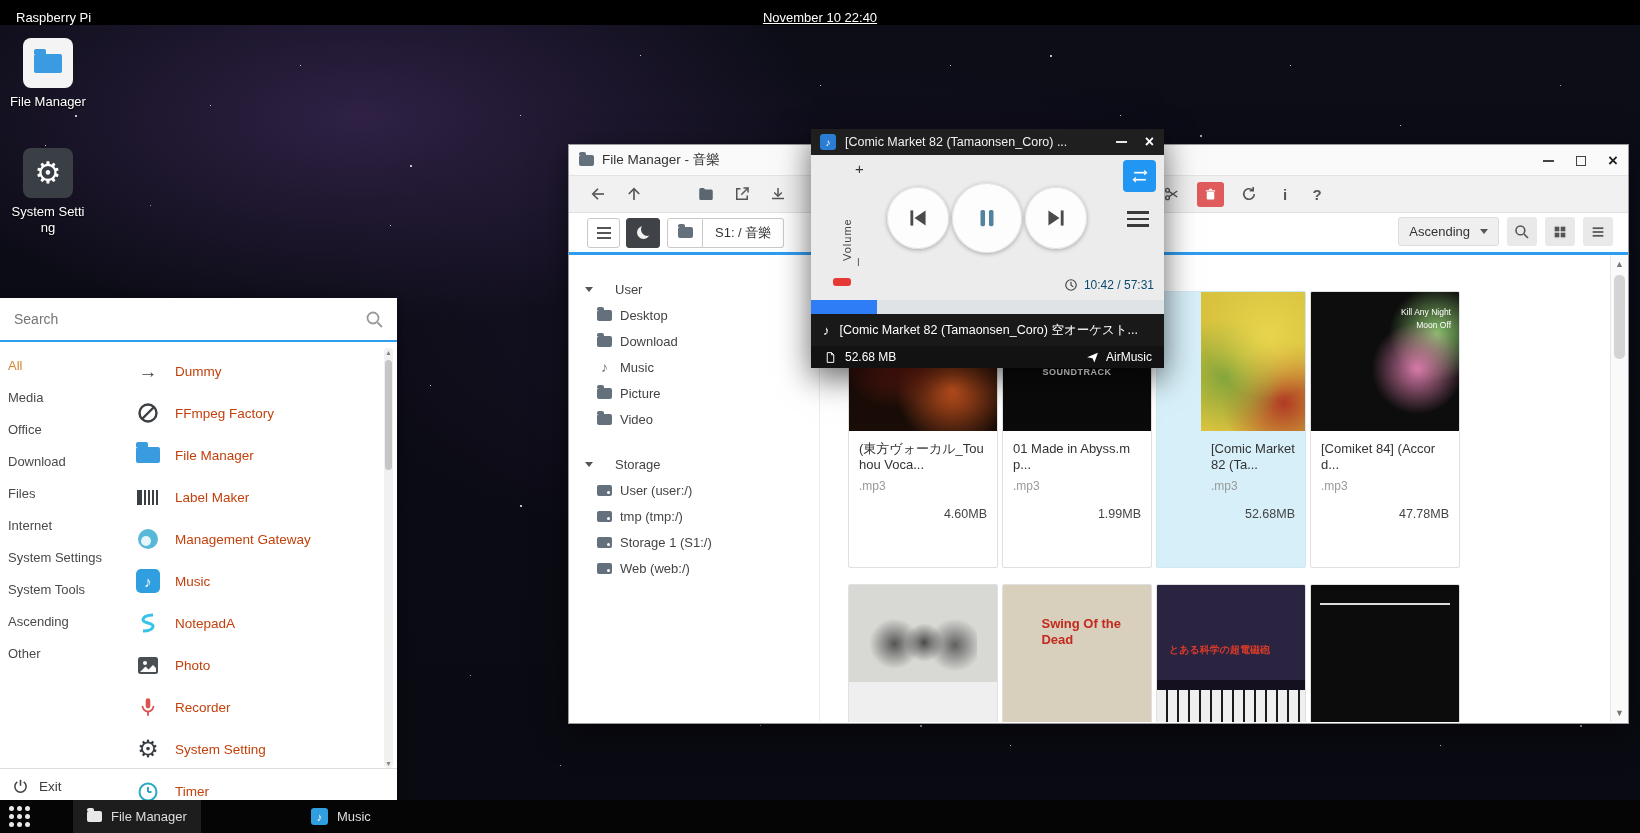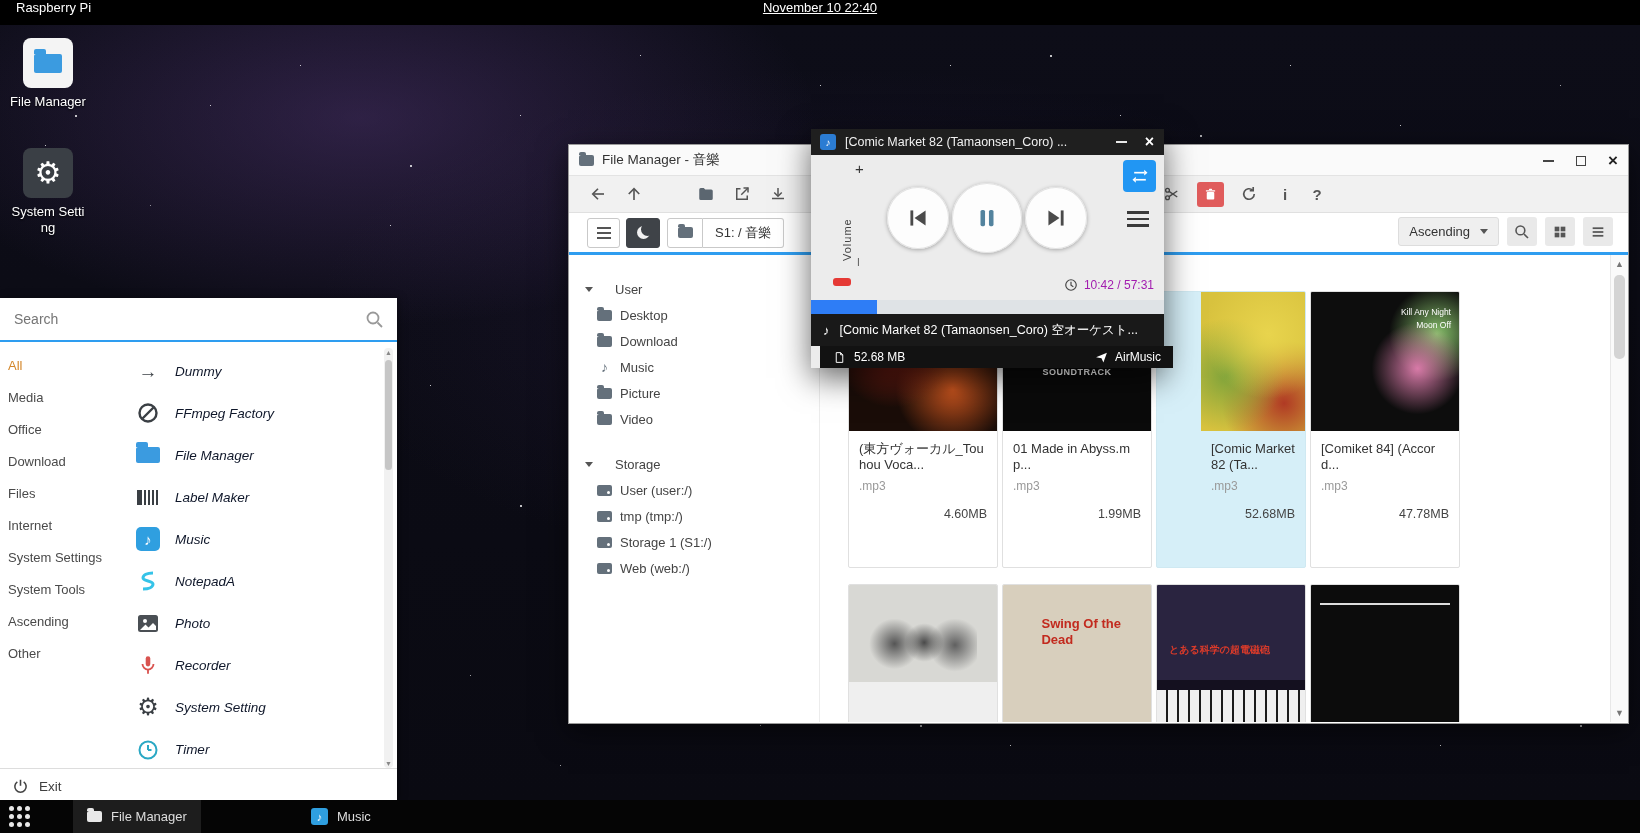--- a/index.html
+++ b/index.html
@@ -7,7 +7,7 @@
   body { position:relative; background:#0b0b14; }
 
   
-  .topbar { position:absolute; left:0; top:0; width:1640px; height:25px; background:#000; color:#fff; z-index:40; display:flex; align-items:flex-start; font-size:13px; }
+  .topbar { position:absolute; left:0; top:0; width:1640px; height:25px; background:#000; color:#fff; z-index:40; display:flex; align-items:flex-end; font-size:13px; }
   .topbar .appname { margin-left:16px; }
   .topbar .clock { position:absolute; left:0; right:0; text-align:center;text-decoration:underline; }
 

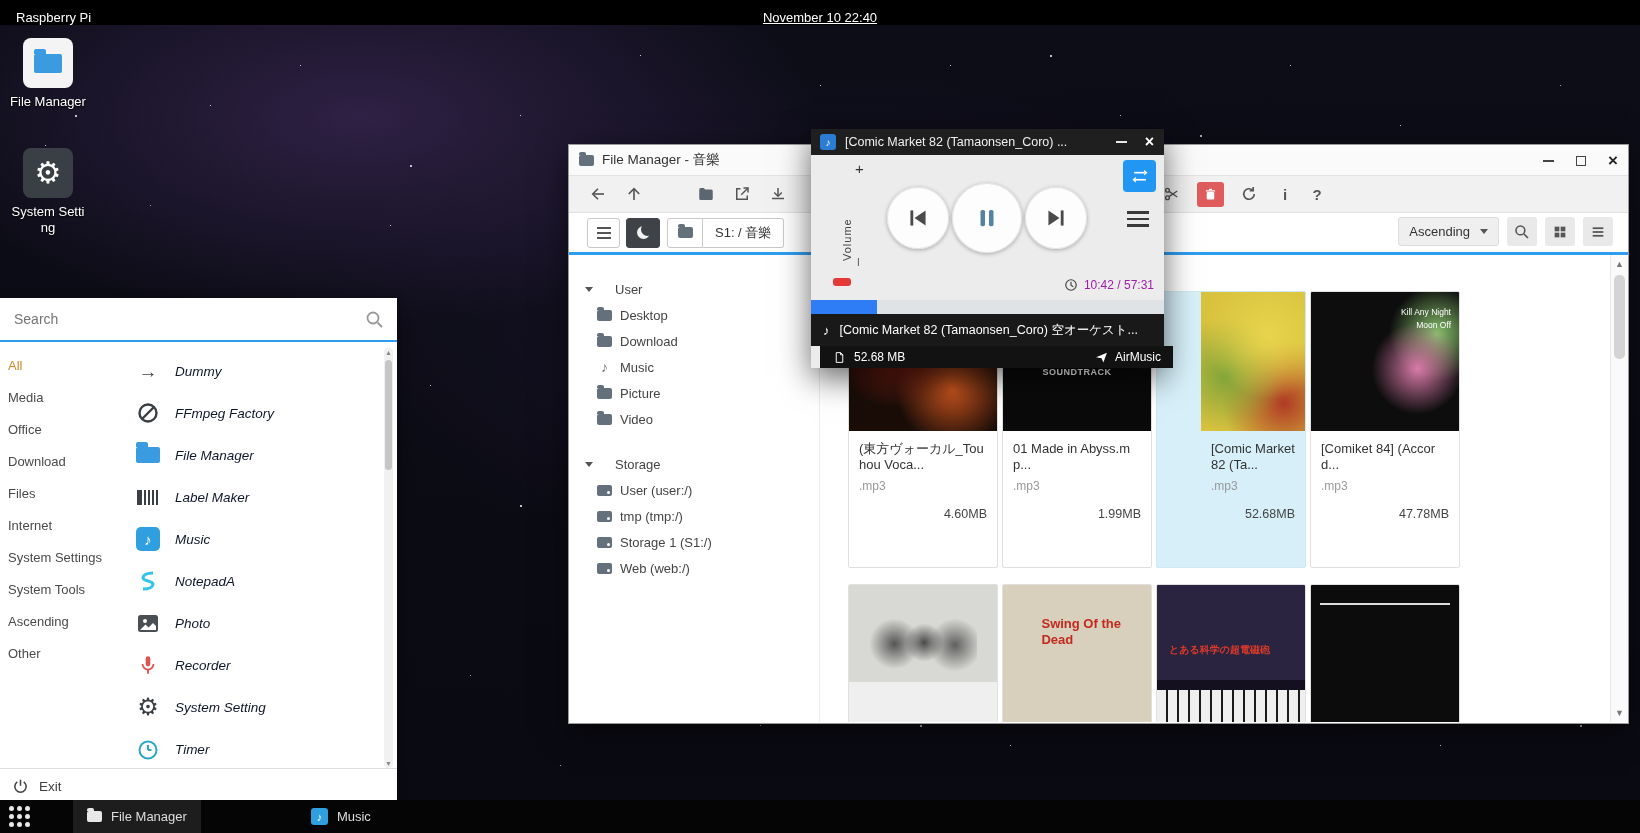--- a/index.html
+++ b/index.html
@@ -151,7 +151,7 @@
   .mus-rep { position:absolute; left:312px; top:31px; width:33px; height:32px; background:#2196f3; border-radius:4px; display:flex; align-items:center; justify-content:center; }
   .mus-menu { position:absolute; left:316px; top:82px; display:flex; flex-direction:column; gap:4px; }
   .mus-menu i { display:block; width:22px; height:2.5px; background:#3a3a3a; }
-  .mus-time { position:absolute; right:10px; top:149px; display:flex; align-items:center; gap:6px; font-size:12px; color:#a21caf; }
+  .mus-time { position:absolute; right:10px; top:149px; display:flex; align-items:center; gap:6px; font-size:12px; color:#0c4a6e; }
   .mus-prog { position:absolute; left:0; top:171px; width:100%; height:14px; background:#dfe3e6; }
   .mus-prog .fill { height:100%; background:#2e7df6; width:19%; }
   .mus-track { position:absolute; left:0; top:185px; width:100%; height:32px; background:#191919; color:#fff; display:flex; align-items:center; font-size:12.5px; }

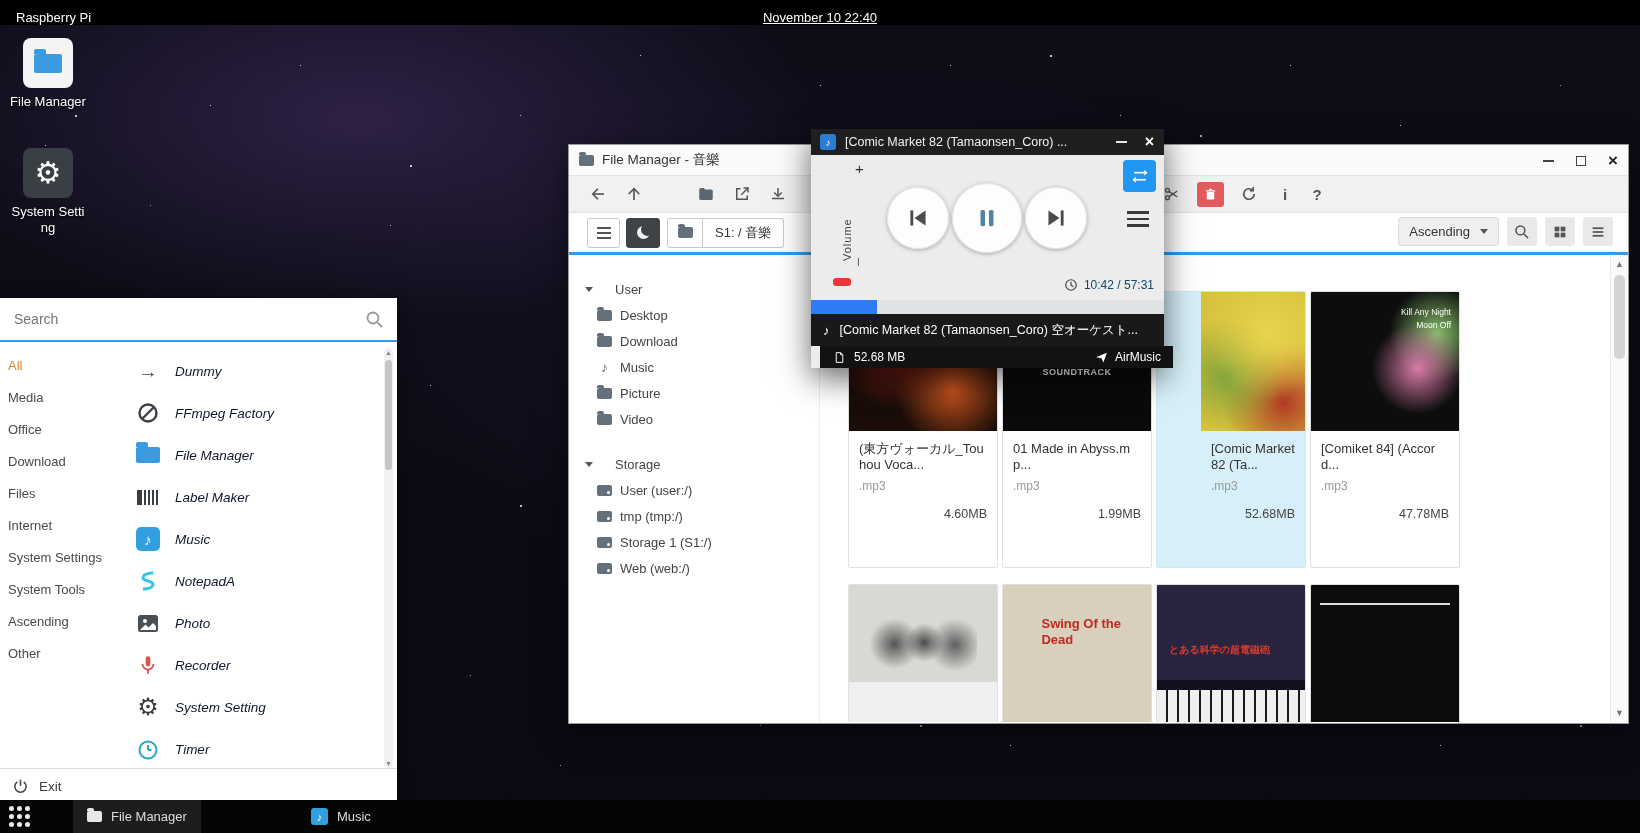--- a/index.html
+++ b/index.html
@@ -156,7 +156,7 @@
   .mus-prog .fill { height:100%; background:#2e7df6; width:19%; }
   .mus-track { position:absolute; left:0; top:185px; width:100%; height:32px; background:#191919; color:#fff; display:flex; align-items:center; font-size:12.5px; }
   .mus-track .note { margin:0 10px 0 12px; font-size:13px; }
-  .mus-info { position:absolute; left:9px; top:217px; width:100%; height:22px; background:#121212; color:#fff; display:flex; align-items:center; font-size:12px; }
+  .mus-info { position:absolute; left:0; top:217px; width:100%; height:22px; background:#121212; color:#fff; display:flex; align-items:center; font-size:12px; }
   .mus-info svg { width:13px; height:13px; }
 
   

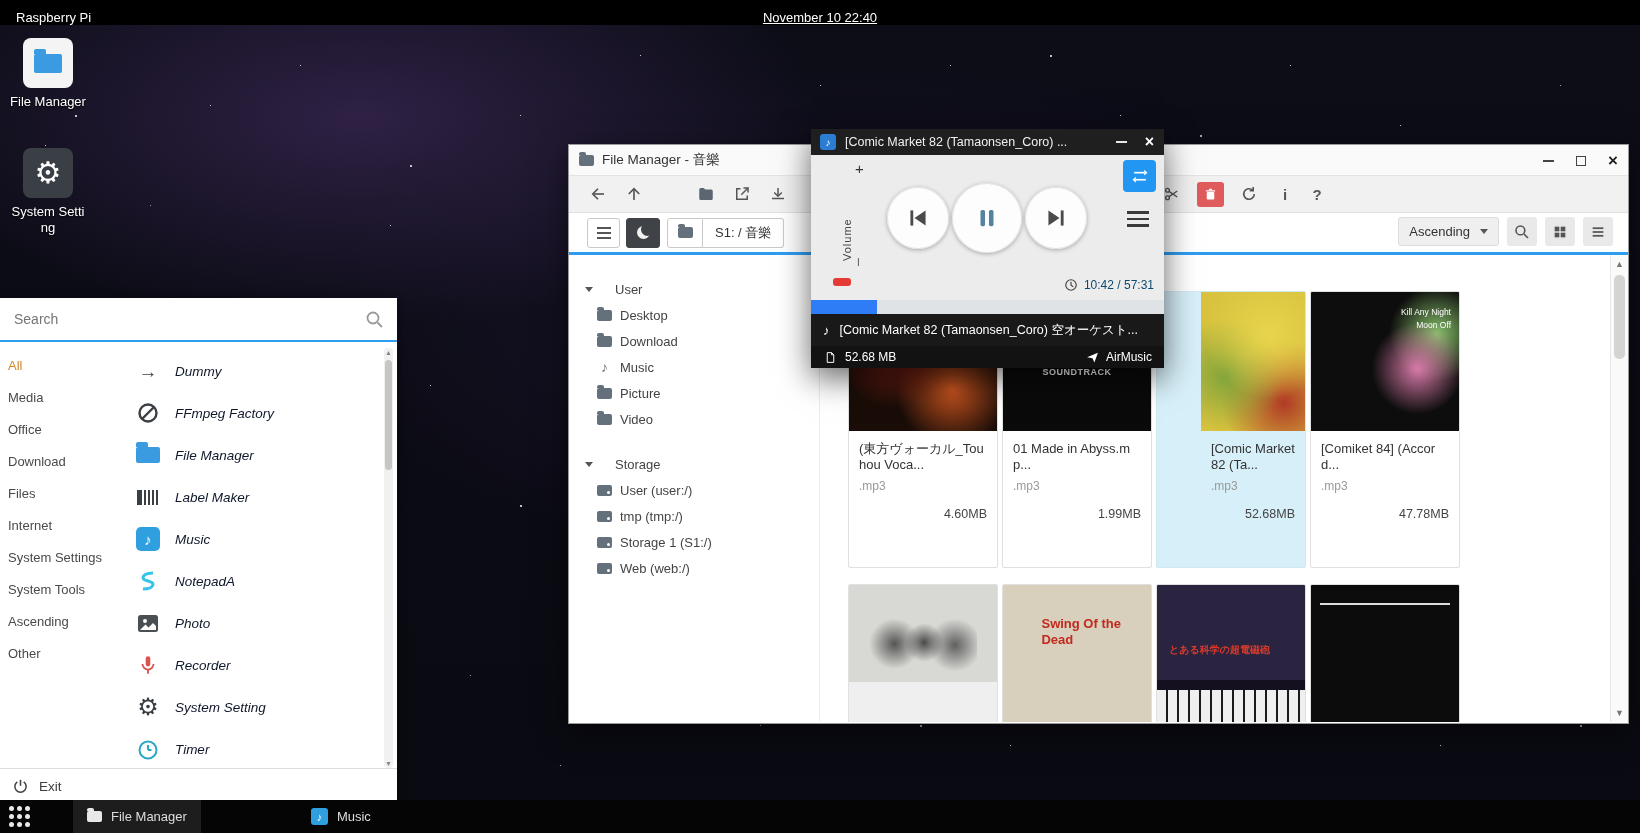--- a/index.html
+++ b/index.html
@@ -50,7 +50,7 @@
   .am-apps { position:absolute; left:115px; top:52px; width:268px; }
   .am-app { height:42px; display:flex; align-items:center; }
   .am-app .ic { width:26px; height:26px; margin-left:20px; display:flex; align-items:center; justify-content:center; flex:none; }
-  .am-app .nm { margin-left:14px; font-size:13.5px; color:#0f172a; white-space:nowrap;font-style:italic; }
+  .am-app .nm { margin-left:14px; font-size:13.5px; color:#c2410c; white-space:nowrap; }
   .am-scroll { position:absolute; right:4px; top:50px; width:9px; height:420px; background:#f1f1f1; border-radius:4px; }
   .am-scroll .thumb { position:absolute; left:1px; top:12px; width:7px; height:110px; background:#c6c6c6; border-radius:4px; }
   .am-scroll .ar { position:absolute; left:0; width:9px; text-align:center; font-size:7px; color:#888; }

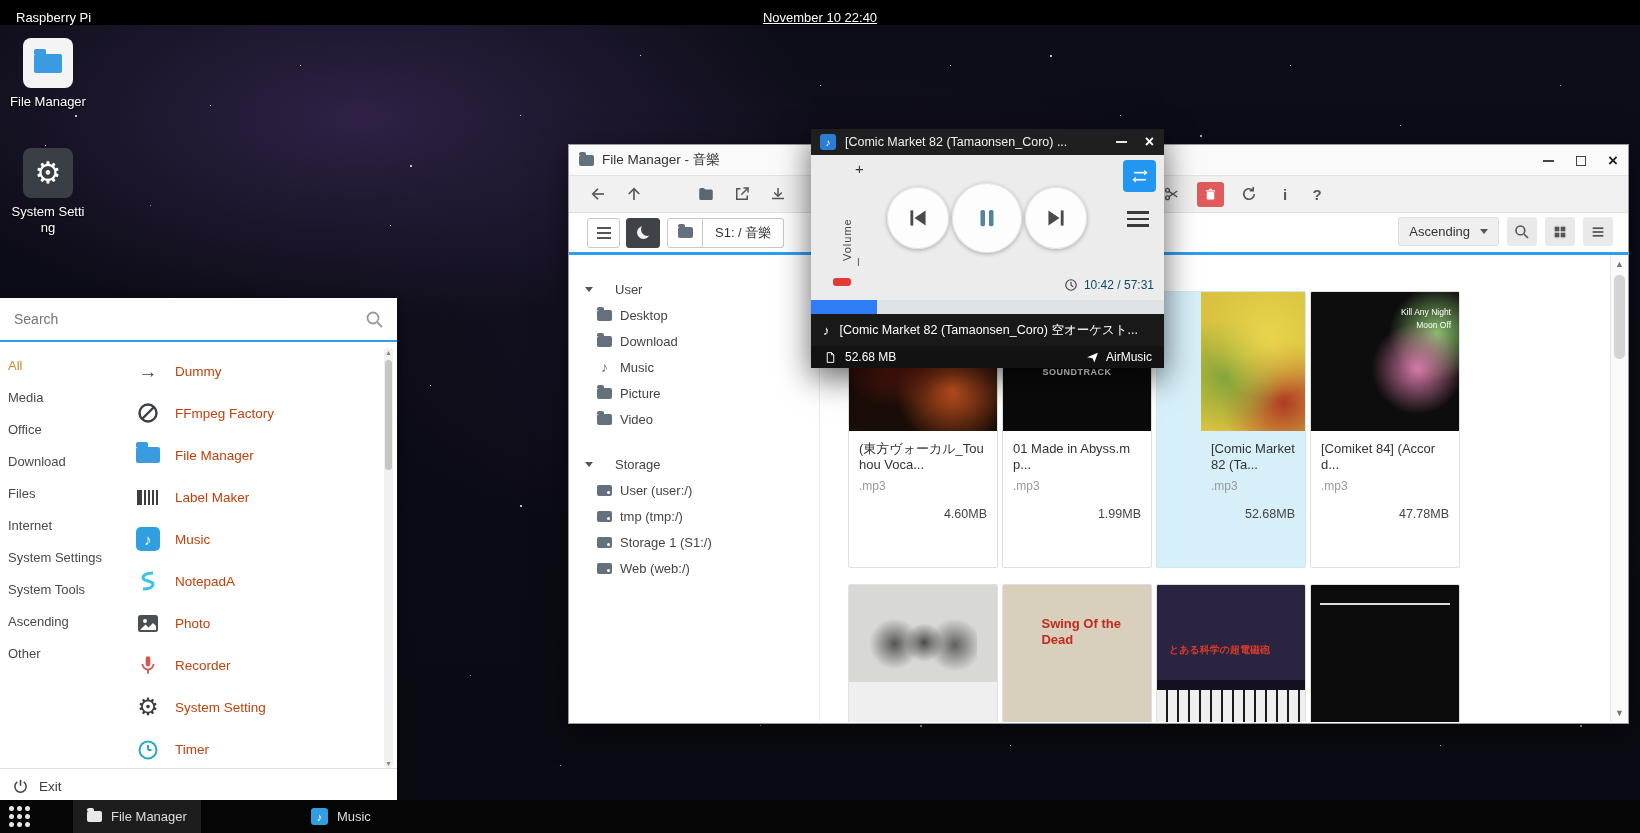--- a/index.html
+++ b/index.html
@@ -244,6 +244,15 @@
     </div>
     <div class="am-app">
       <span class="ic">
+          <svg width="24" height="24" viewBox="0 0 24 24">
+            <circle cx="12" cy="12" r="10" fill="#58b8d8"></circle>
+            <circle cx="10" cy="14" r="5" fill="#fff" opacity="0.85"></circle>
+          </svg>
+        </span>
+      <span class="nm">Management Gateway</span>
+    </div>
+    <div class="am-app">
+      <span class="ic">
           <span class="sq-music">
             <span>♪</span>
           </span>

